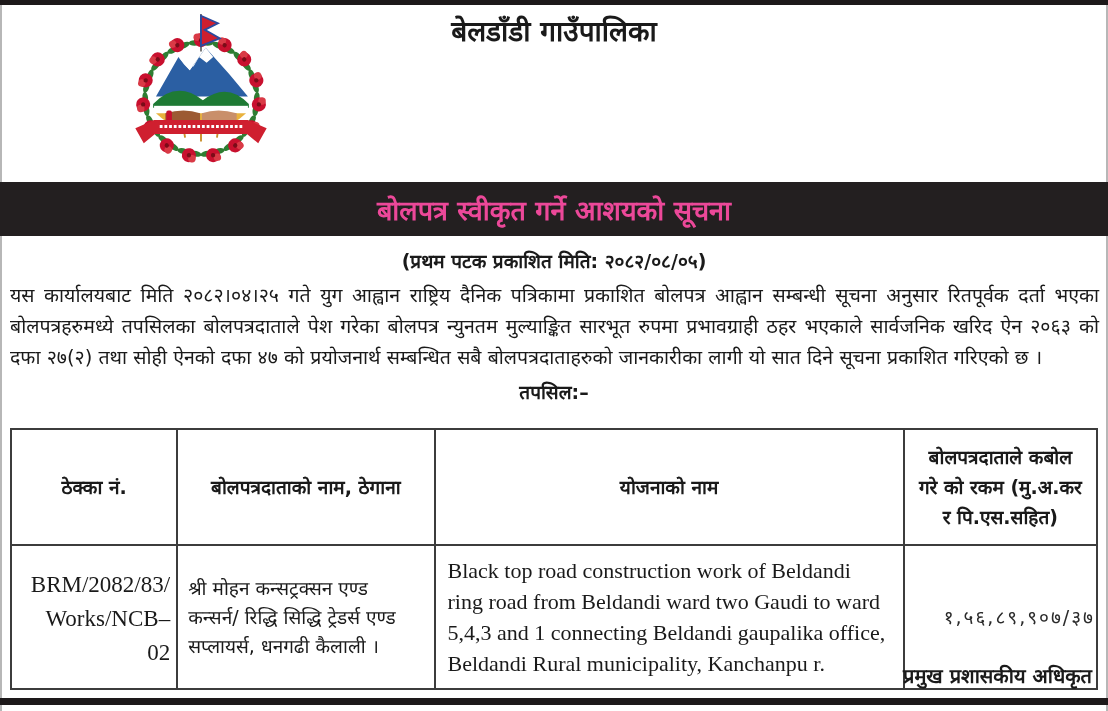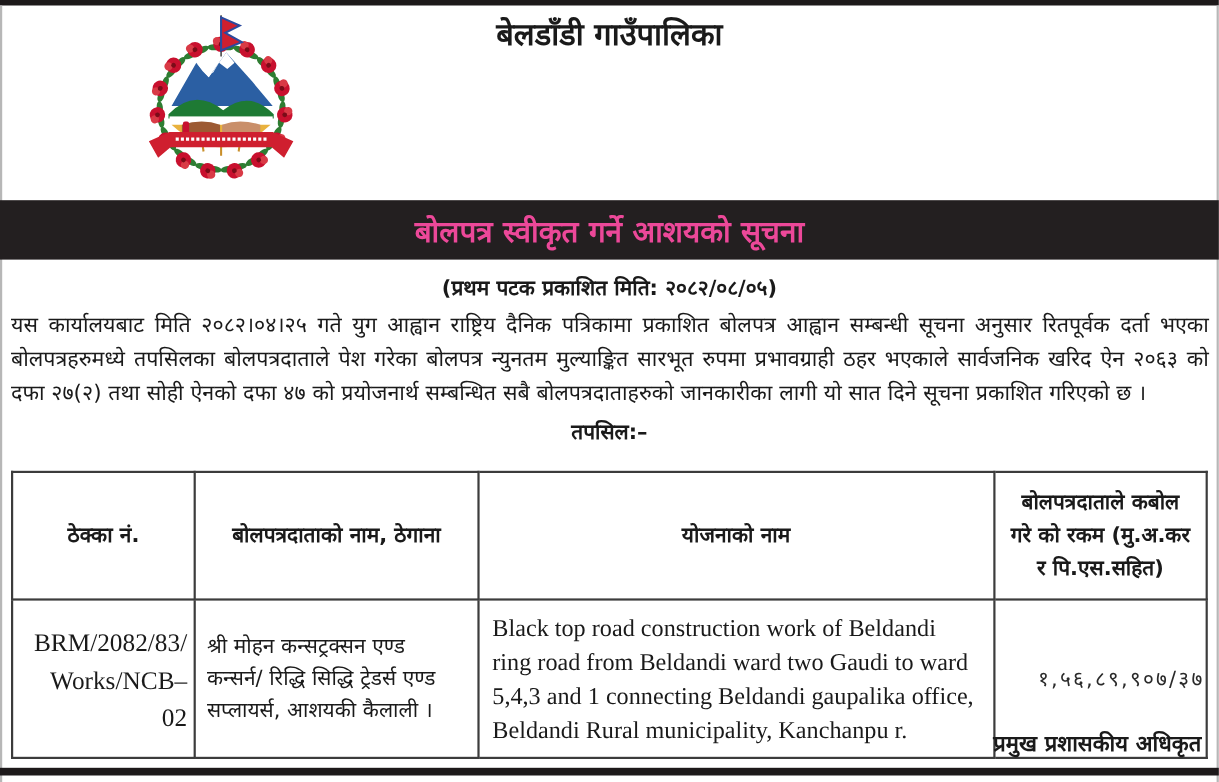--- a/index.html
+++ b/index.html
@@ -147,7 +147,7 @@
         <div>BRM/2082/83/</div>
         <div>Works/NCB–02</div>
       </td>
-      <td class="c2">श्री मोहन कन्सट्रक्सन एण्ड कन्सर्न/ रिद्धि सिद्धि ट्रेडर्स एण्ड सप्लायर्स, आशयकी कैलाली ।</td>
+      <td class="c2">श्री मोहन कन्सट्रक्सन एण्ड कन्सर्न/ रिद्धि सिद्धि ट्रेडर्स एण्ड सप्लायर्स, धनगढी कैलाली ।</td>
       <td class="c3">Black top road construction work of Beldandi ring road from Beldandi ward two Gaudi to ward 5,4,3 and 1 connecting Beldandi gaupalika office, Beldandi Rural municipality, Kanchanpu r.</td>
       <td class="c4">१,५६,८९,९०७/३७</td>
     </tr>

